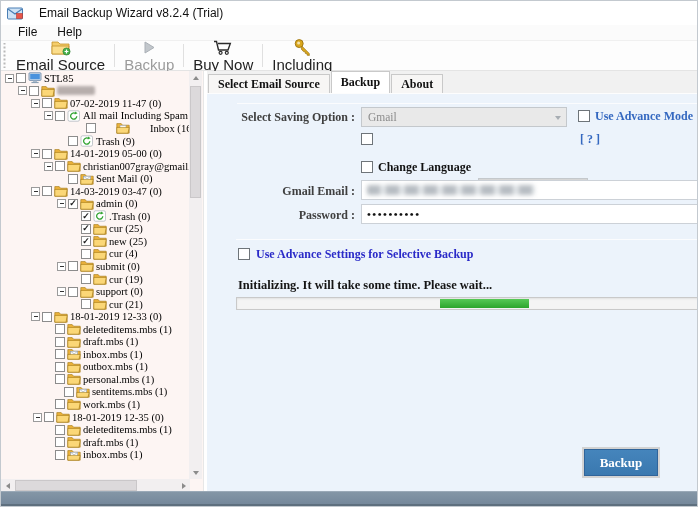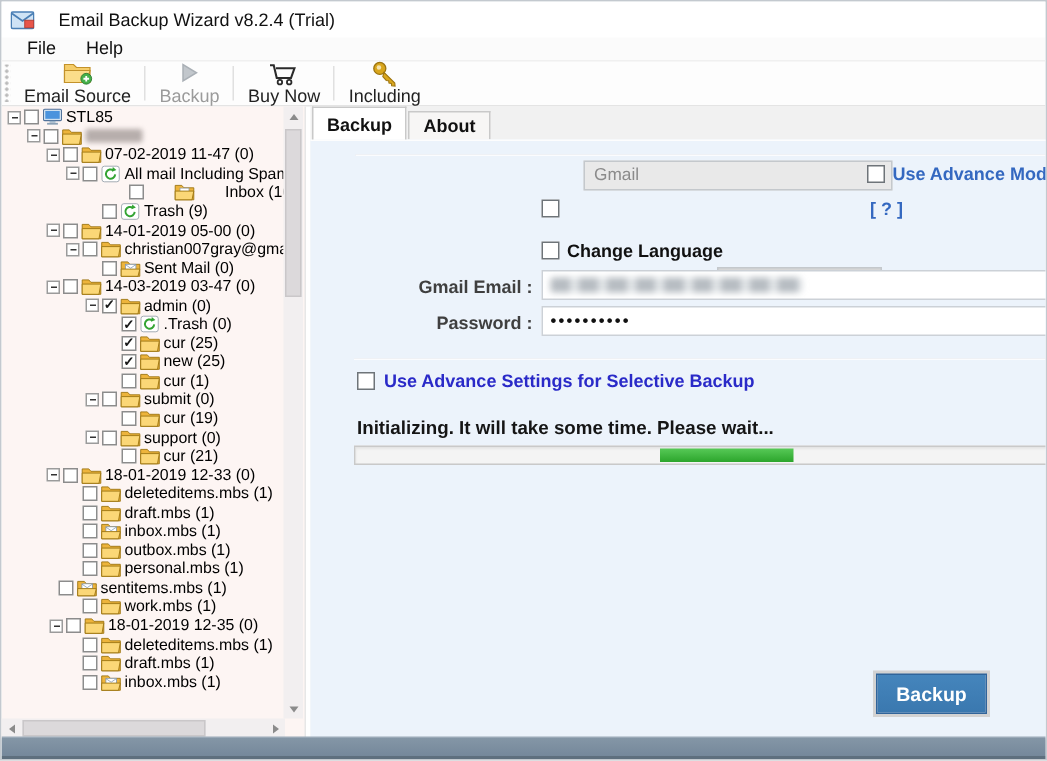--- a/index.html
+++ b/index.html
@@ -21,7 +21,7 @@
   .grip { width:5px; margin:2px 1px; background-image:radial-gradient(circle, #b9b9b9 1px, transparent 1.2px); background-size:4px 4px; background-position:center; }
   .tbtn { display:flex; flex-direction:column; align-items:center; justify-content:center; padding:1px 8px 1px 8px; gap:0px; }
   .tbtn .ticon20 { height:17px; display:flex; align-items:center; }
-  .tbtn .tlbl { font-size:12px; color:#222; white-space:nowrap; }
+  .tbtn .tlbl { font-size:15px; color:#222; white-space:nowrap; }
   .tbtn.disabled .tlbl { color:#9b9b9b; }
   .tsep { width:1px; background:#e0e0e0; margin:3px 1px; }
 

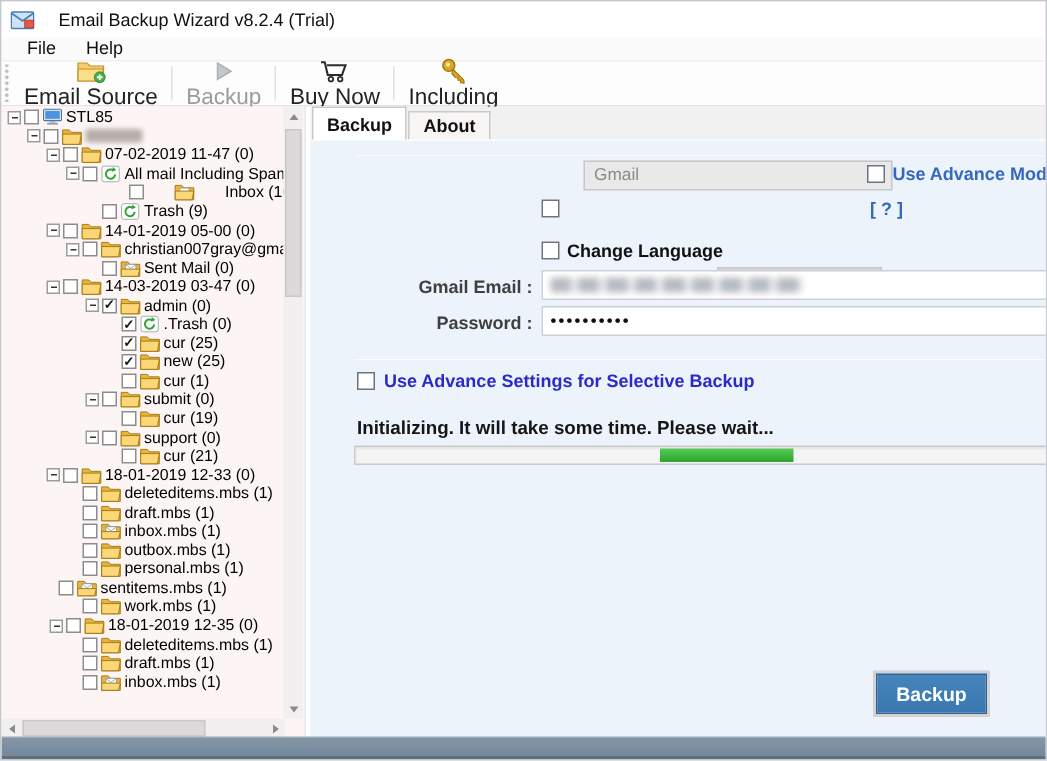--- a/index.html
+++ b/index.html
@@ -26,7 +26,7 @@
   .tsep { width:1px; background:#e0e0e0; margin:3px 1px; }
 
   
-  .main { position:absolute; left:0; top:70px; width:698px; height:422px; }
+  .main { position:absolute; left:0; top:70px; width:698px; height:422px;font-family:Liberation Serif, serif; }
 
   
   .tree-panel { position:absolute; left:0; top:0; width:203px; height:422px; background:#fdf5f3; border-right:1px solid #e7e7e7; }

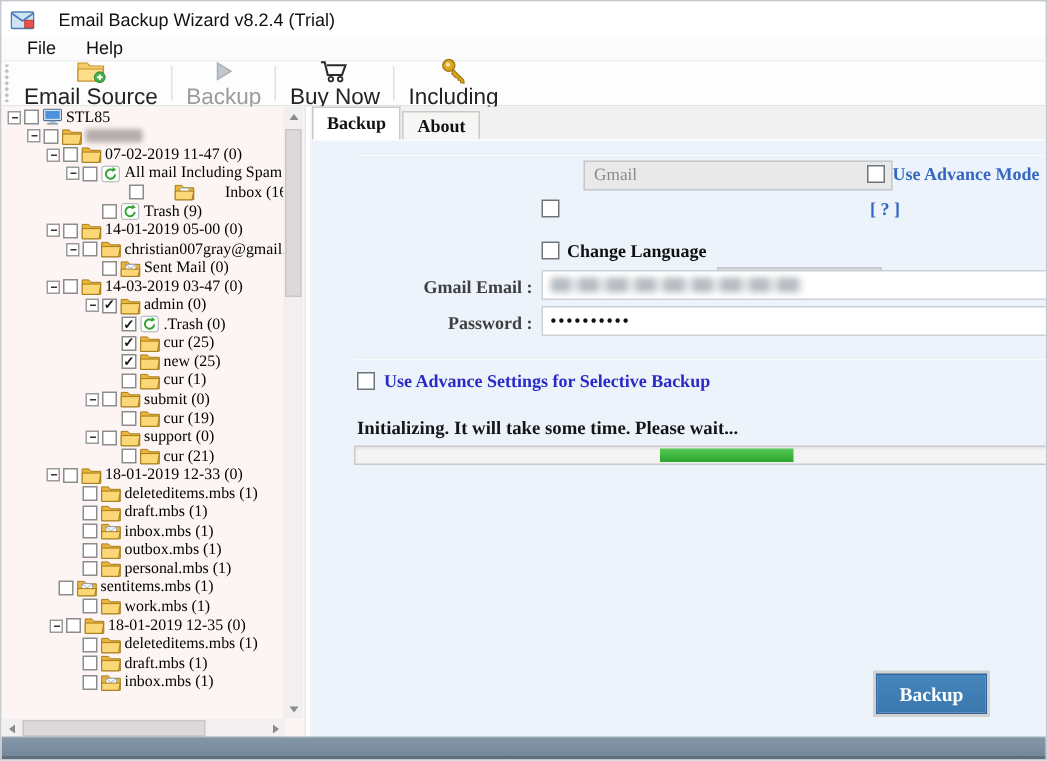--- a/index.html
+++ b/index.html
@@ -534,6 +534,7 @@
 
     <div class="right-panel">
       <div class="tabs" id="tabs">
+          <span class="tab">Select Email Source</span>
           <span class="tab active">Backup</span>
           <span class="tab">About</span>
         </div>

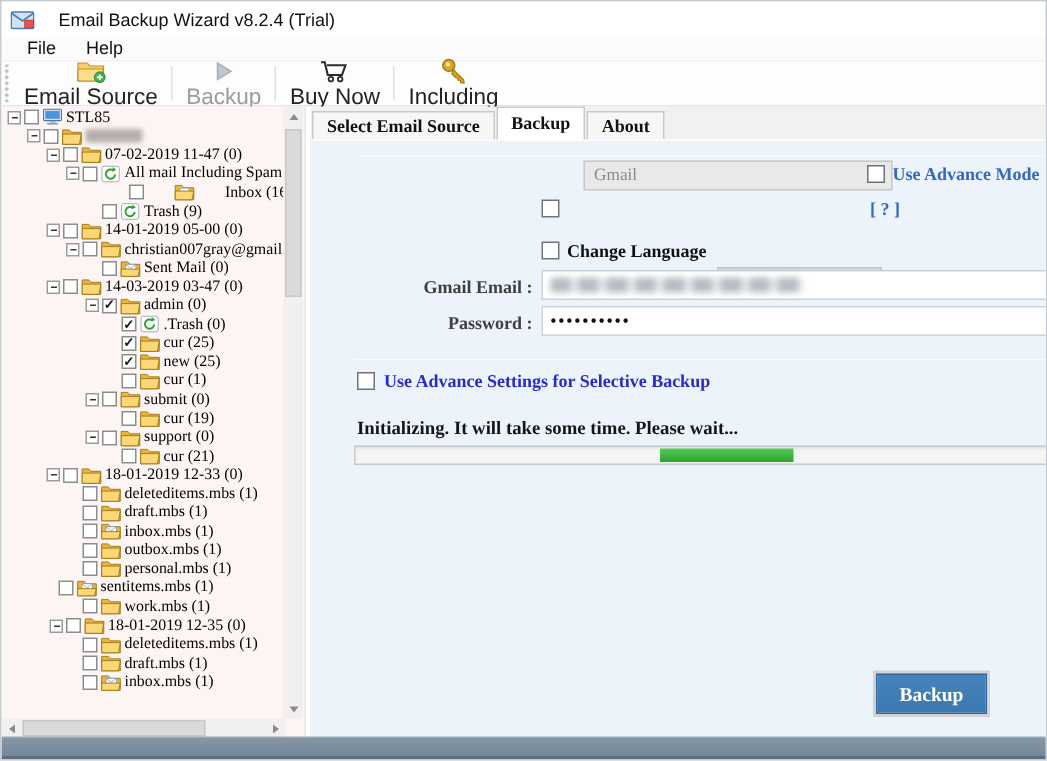--- a/index.html
+++ b/index.html
@@ -542,6 +542,7 @@
       <div class="content">
         <div class="sep" style="left:30px; right:0; top:9px;"></div>
 
+        <div class="flabel" style="left:0; width:148px; top:16px;">Select Saving Option :</div>
         <div class="combo" style="left:154px; width:206px; top:13px;margin-left:28px;">
           <span>Gmail</span>
           <span class="chev"></span>

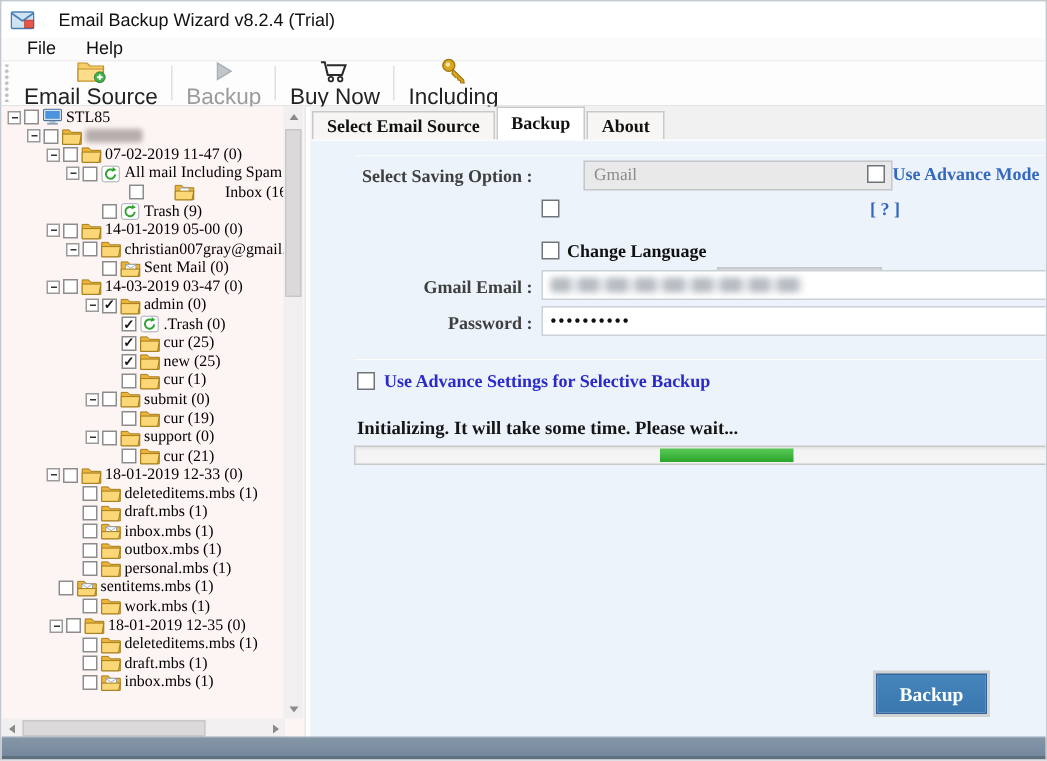--- a/index.html
+++ b/index.html
@@ -543,7 +543,7 @@
         <div class="sep" style="left:30px; right:0; top:9px;"></div>
 
         <div class="flabel" style="left:0; width:148px; top:16px;">Select Saving Option :</div>
-        <div class="combo" style="left:154px; width:206px; top:13px;margin-left:28px;">
+        <div class="combo" style="left:154px; width:206px; top:13px;">
           <span>Gmail</span>
           <span class="chev"></span>
         </div>

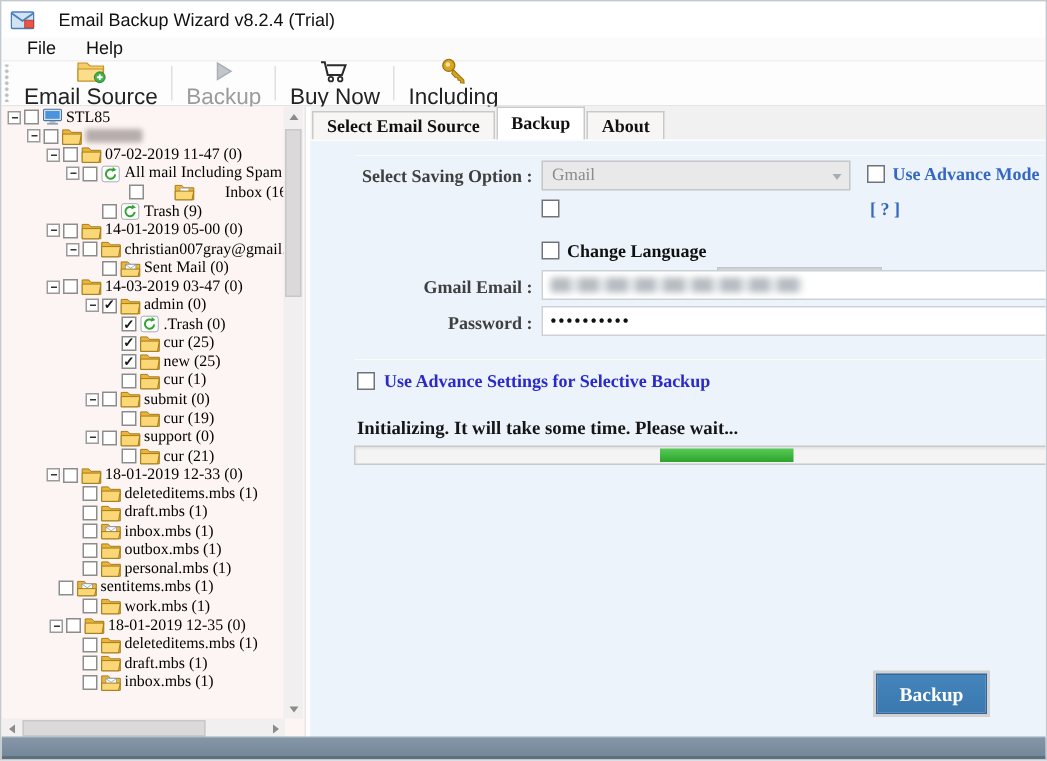--- a/index.html
+++ b/index.html
@@ -325,7 +325,7 @@
                 <path d="M0.8 4.4h12.4l-1.2 6.8H0.8z" fill="#fbd777" stroke="#9c7410" stroke-width="0.6"></path>
               </svg>
             </span>
-            <span class="tlabel">cur (1)</span>
+            <span class="tlabel">cur (4)</span>
           </div>
           <div class="trow" style="padding-left: 56px;">
             <span class="exp"></span>

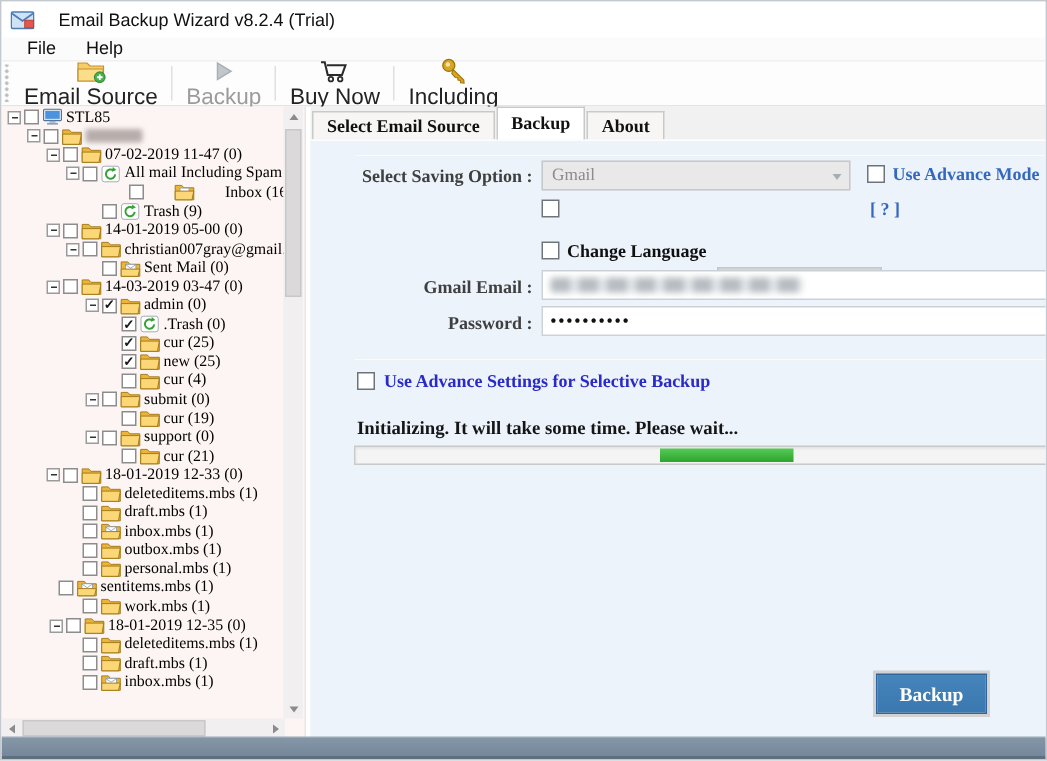--- a/index.html
+++ b/index.html
@@ -439,7 +439,7 @@
             </span>
             <span class="tlabel">personal.mbs (1)</span>
           </div>
-          <div class="trow" style="padding-left: 27px;">
+          <div class="trow" style="padding-left: 52px;">
             <span class="exp-space"></span>
             <span class="cb"></span>
             <span class="ticon">

